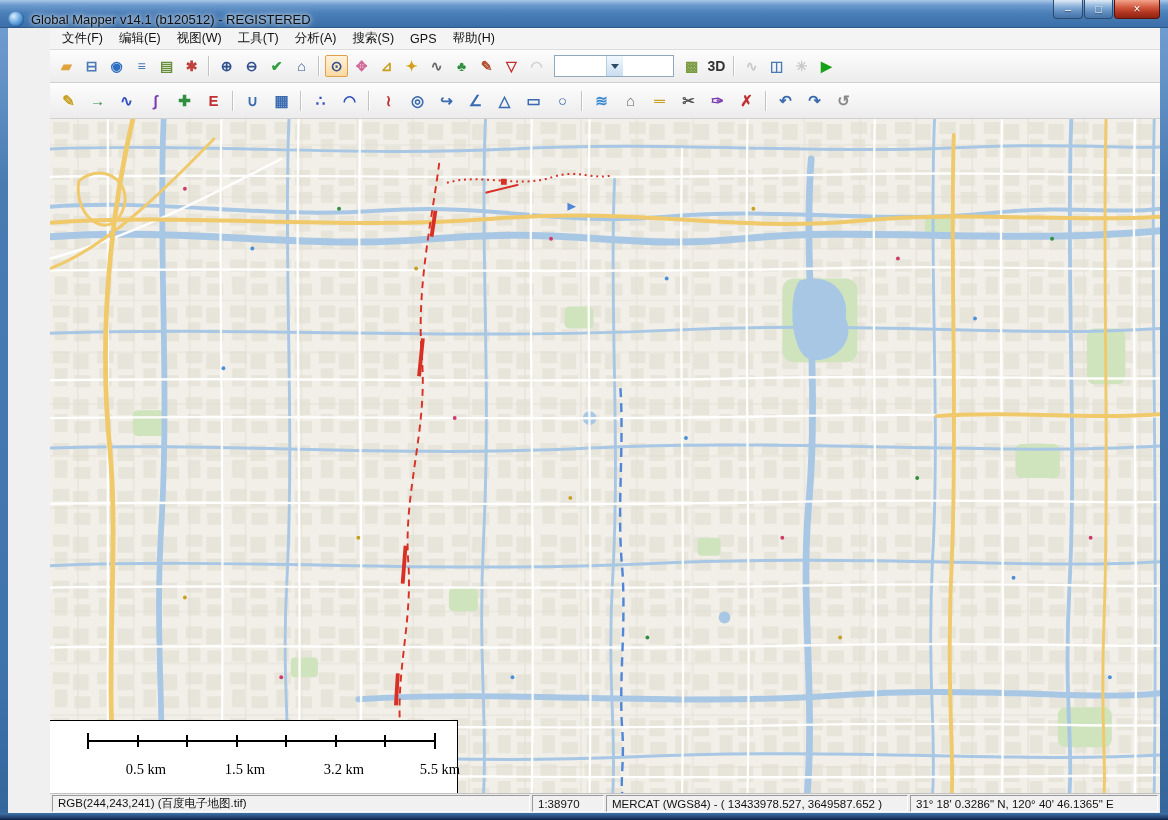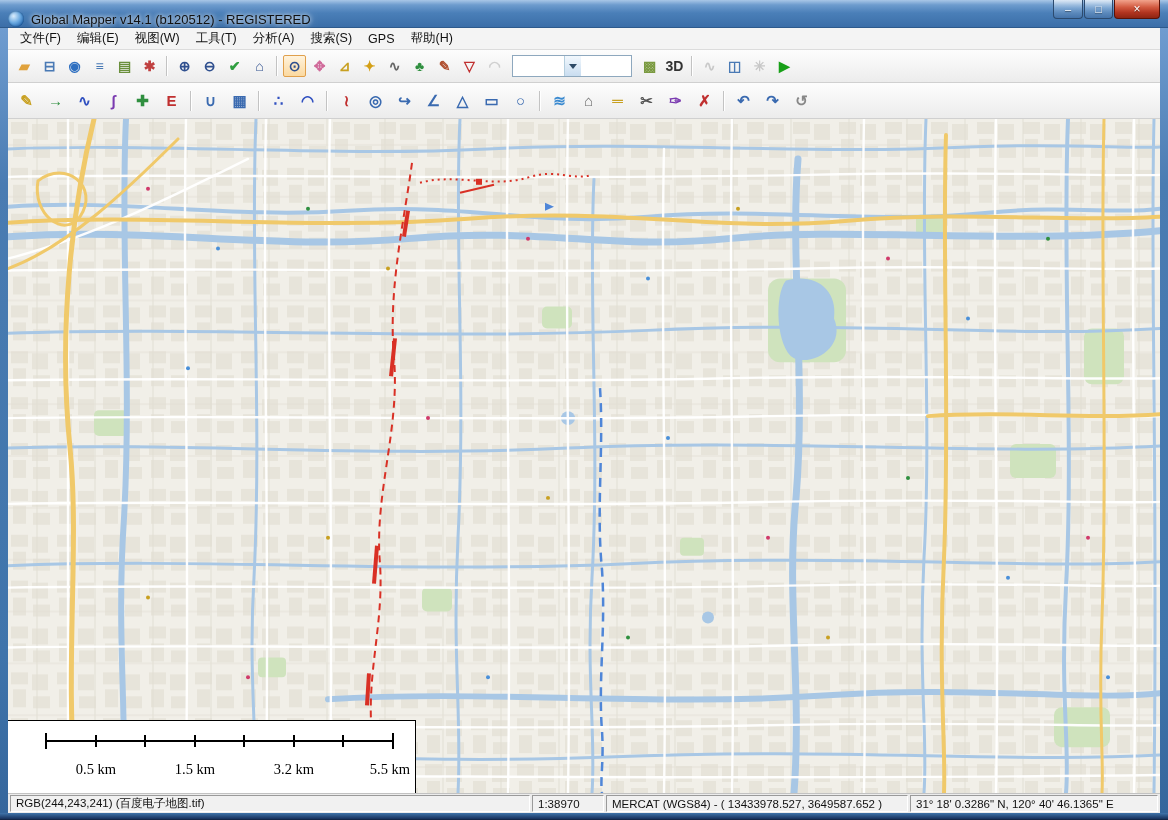--- a/index.html
+++ b/index.html
@@ -28,7 +28,7 @@
   .frame-body { flex:1; display:flex; min-height:0; }
   .frame-edge { flex:0 0 8px; background:linear-gradient(180deg,#6f9cd0,#4a7cb2 20%,#3f74ab 80%,#35669c); }
   .frame-bottom { flex:0 0 7px; background:linear-gradient(180deg,#3f74ab,#1a3560 80%,#101f3a); }
-  .client { flex:1; display:flex; flex-direction:column; background:#f0f0f0; min-width:0; }
+  .client { flex:1; display:flex; flex-direction:column; background:#f0f0f0; min-width:0;padding-left:42px; }
 
   
   .menu-bar { flex:0 0 22px; display:flex; align-items:center; background:#f4f4f4; border-bottom:1px solid #dcdcdc; padding-left:4px; }

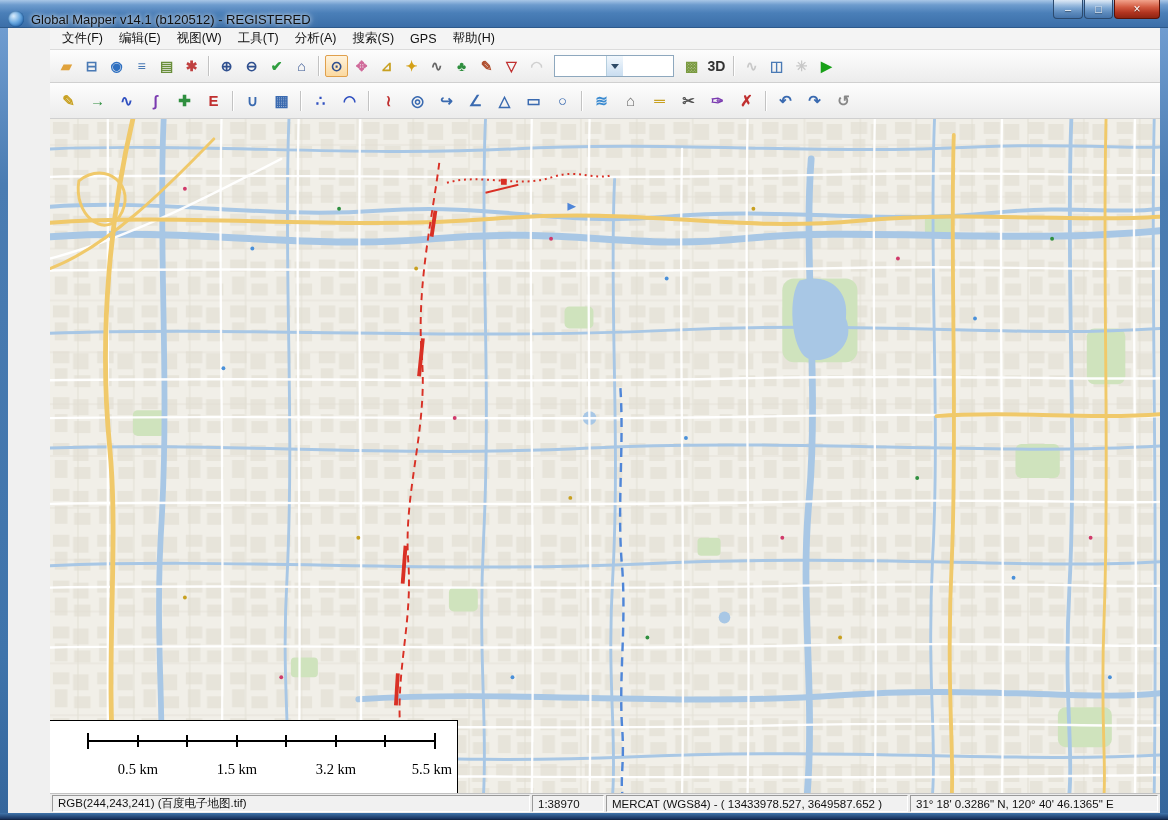--- a/index.html
+++ b/index.html
@@ -64,7 +64,7 @@
   .scalebar { position:absolute; left:0; bottom:0; width:408px; height:73px; background:#fff;
     border-top:1px solid #000; border-right:1px solid #000; }
   .sb-ruler { position:absolute; top:8px; left:0; width:408px; height:30px; }
-  .sb-labels { position:absolute; top:40px; left:0; right:0; height:22px; }
+  .sb-labels { position:absolute; top:40px; left:8px; right:0; height:22px; }
   .sb-label { position:absolute; transform:translateX(-50%); font-family:"Liberation Serif", serif; font-size:14.5px; color:#000; white-space:nowrap; }
   .sb-label:nth-child(1){ left:88px; } .sb-label:nth-child(2){ left:187px; }
   .sb-label:nth-child(3){ left:286px; } .sb-label:nth-child(4){ left:382px; }

